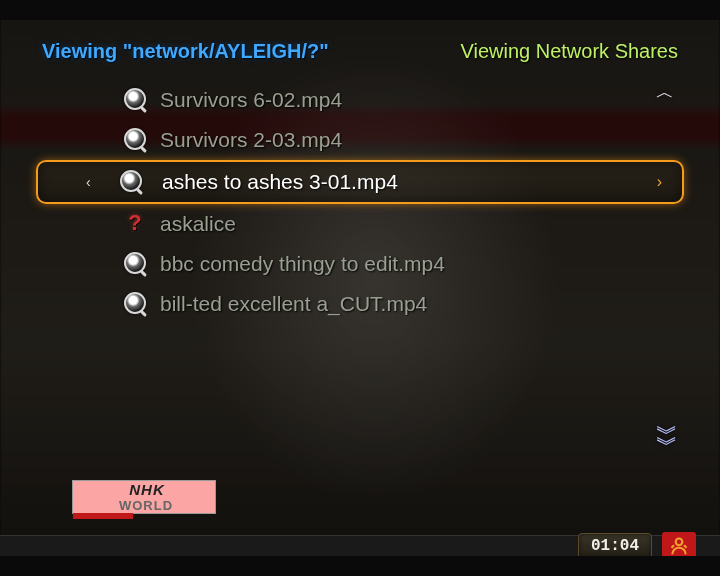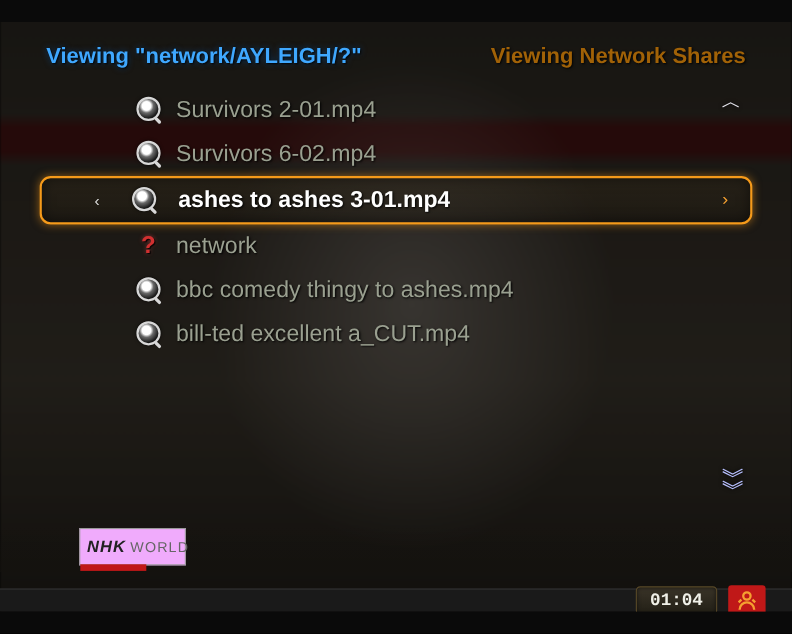--- a/index.html
+++ b/index.html
@@ -26,7 +26,7 @@
 
   .header { position: absolute; top: 36px; left: 42px; right: 42px; height: 30px; display:flex; justify-content:space-between; align-items:center; }
   .path { color:#3fa8ff; font-size:20px; font-weight:bold; text-shadow:1px 1px 2px rgba(0,0,0,0.9),0 0 6px rgba(0,100,200,0.5); white-space:nowrap; }
-  .title { color:#a16207; font-size:20px; font-weight:bold; text-shadow:1px 1px 2px rgba(0,0,0,0.9); white-space:nowrap; }
+  .title { color:#bef264; font-size:20px; font-weight:normal; text-shadow:1px 1px 2px rgba(0,0,0,0.9); white-space:nowrap; }
 
   .scroll-up { position:absolute; top:80px; right:46px; color:#e8e8f0; font-size:18px; text-shadow:0 0 4px rgba(0,0,0,0.9); }
   .scroll-down { position:absolute; top:428px; right:44px; color:#b8c0ff; font-size:22px; text-shadow:0 0 4px rgba(0,0,0,0.9); letter-spacing:-2px; line-height:0.5; }

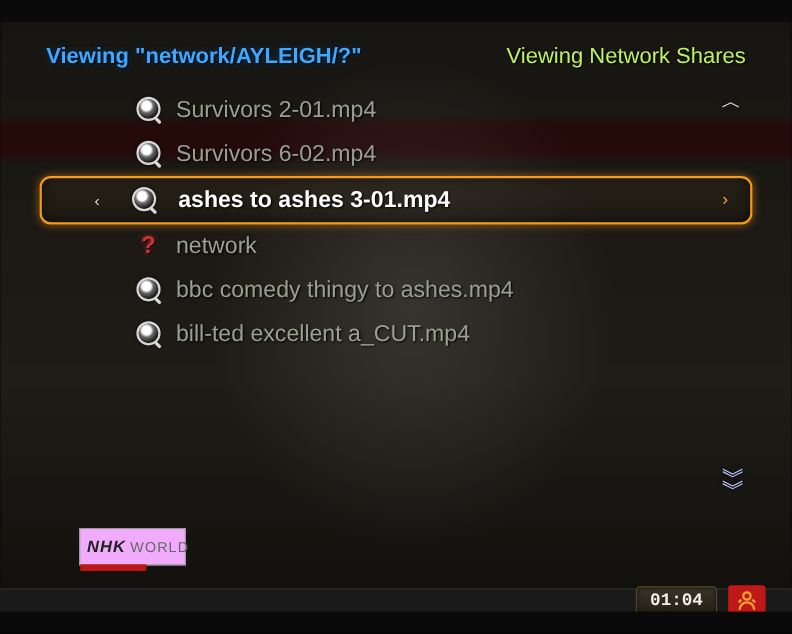--- a/index.html
+++ b/index.html
@@ -99,12 +99,6 @@
         <span class="icon">
           <div class="icon-file"></div>
         </span>
-        <span class="label">Survivors 2-01.mp4</span>
-      </div>
-      <div class="row">
-        <span class="icon">
-          <div class="icon-file"></div>
-        </span>
         <span class="label">Survivors 6-02.mp4</span>
       </div>
       <div class="row sel">

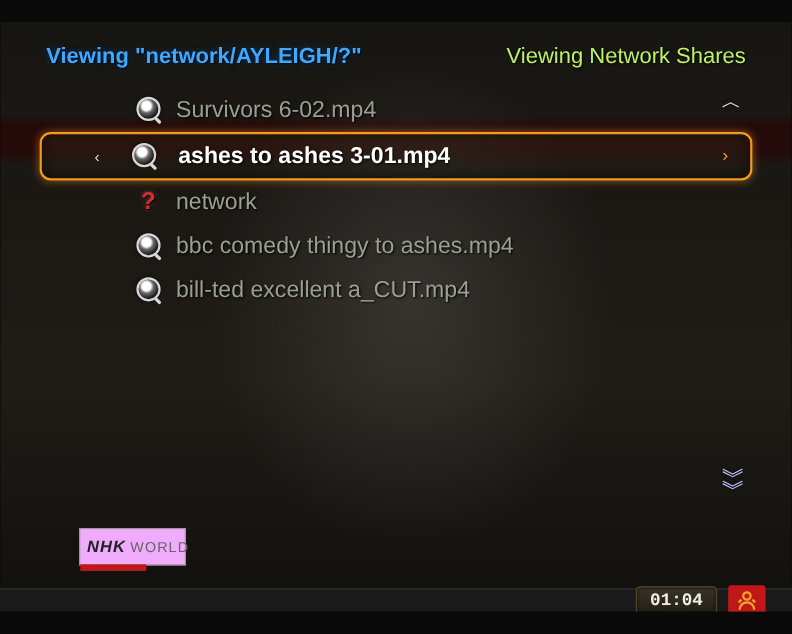--- a/index.html
+++ b/index.html
@@ -101,6 +101,12 @@
         </span>
         <span class="label">Survivors 6-02.mp4</span>
       </div>
+      <div class="row">
+        <span class="icon">
+          <div class="icon-file"></div>
+        </span>
+        <span class="label">Survivors 2-03.mp4</span>
+      </div>
       <div class="row sel">
         <span class="arrow-l">‹</span>
         <span class="icon">

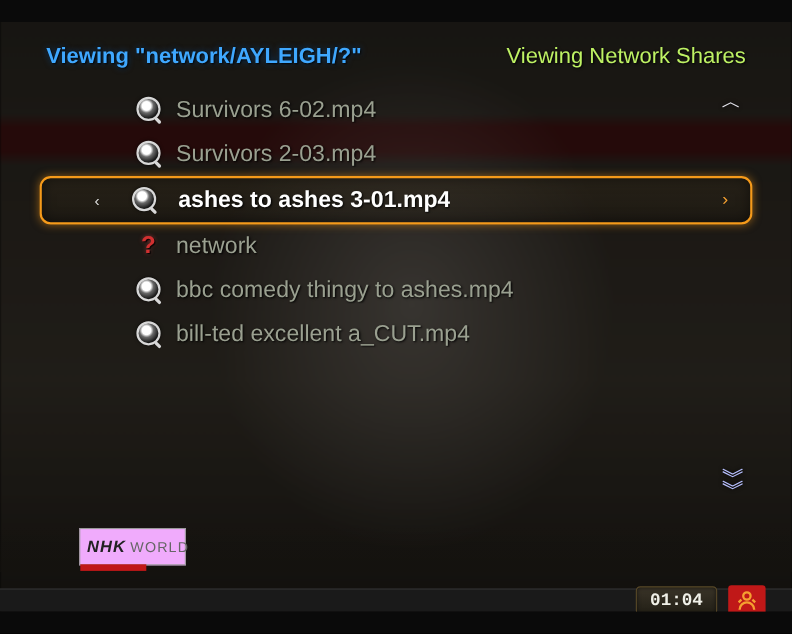--- a/index.html
+++ b/index.html
@@ -43,7 +43,7 @@
     margin-left:-6px; margin-right:-6px; padding-left:98px;
     height:44px;
   }
-  .row.sel .label { color:#ffffff; font-weight:bold; }
+  .row.sel .label { color:#ffffff; font-weight:normal; }
   .row.sel .arrow-l { position:absolute; left:48px; color:#ddd; font-size:14px; }
   .row.sel .arrow-r { position:absolute; right:20px; color:#f5a030; font-size:16px; }
 

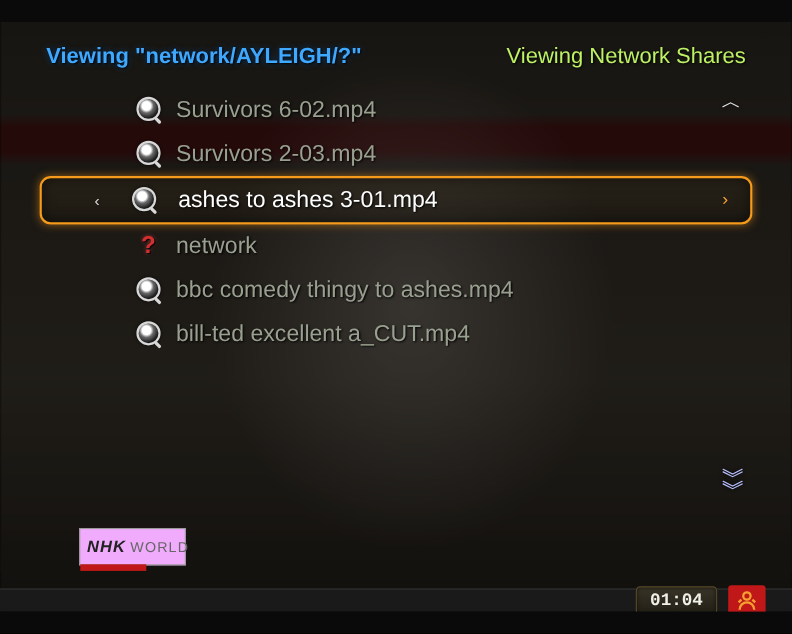--- a/index.html
+++ b/index.html
@@ -119,7 +119,7 @@
         <span class="icon">
           <div class="icon-question">?</div>
         </span>
-        <span class="label">network</span>
+        <span class="label">askalice</span>
       </div>
       <div class="row">
         <span class="icon">

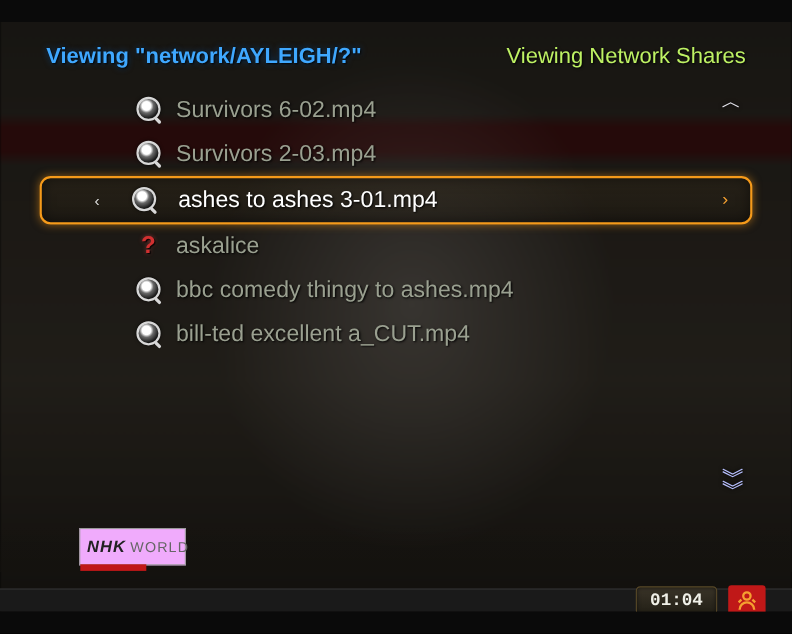--- a/index.html
+++ b/index.html
@@ -125,7 +125,7 @@
         <span class="icon">
           <div class="icon-file"></div>
         </span>
-        <span class="label">bbc comedy thingy to ashes.mp4</span>
+        <span class="label">bbc comedy thingy to edit.mp4</span>
       </div>
       <div class="row">
         <span class="icon">

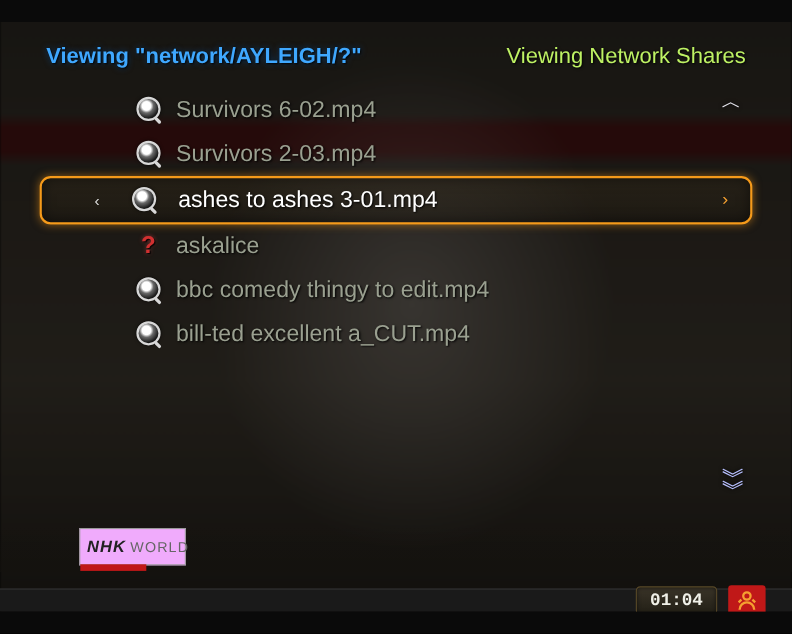--- a/index.html
+++ b/index.html
@@ -67,7 +67,7 @@
 
   
   .bottombar { position:absolute; left:0; right:0; bottom:56px; height:42px; background:linear-gradient(to bottom, rgba(90,85,75,0.0), rgba(20,18,14,0.6)); }
-  .logo { position:absolute; left:72px; bottom:62px; width:97px; height:34px; background:#f0abfc; border:1px solid #999; display:flex; align-items:center; }
+  .logo { position:absolute; left:72px; bottom:62px; width:144px; height:34px; background:#fca5a5; border:1px solid #999; display:flex; align-items:center;flex-direction:column; }
   .logo-bar { position:absolute; left:0; bottom:-6px; width:60px; height:6px; background:#c01818; }
   .logo-text1 { font-family:Arial; font-weight:900; font-style:italic; color:#222; font-size:15px; padding-left:6px; letter-spacing:1px;}
   .logo-text2 { font-family:Arial; font-weight:400; color:#666; font-size:13px; padding-left:4px; letter-spacing:1px;}

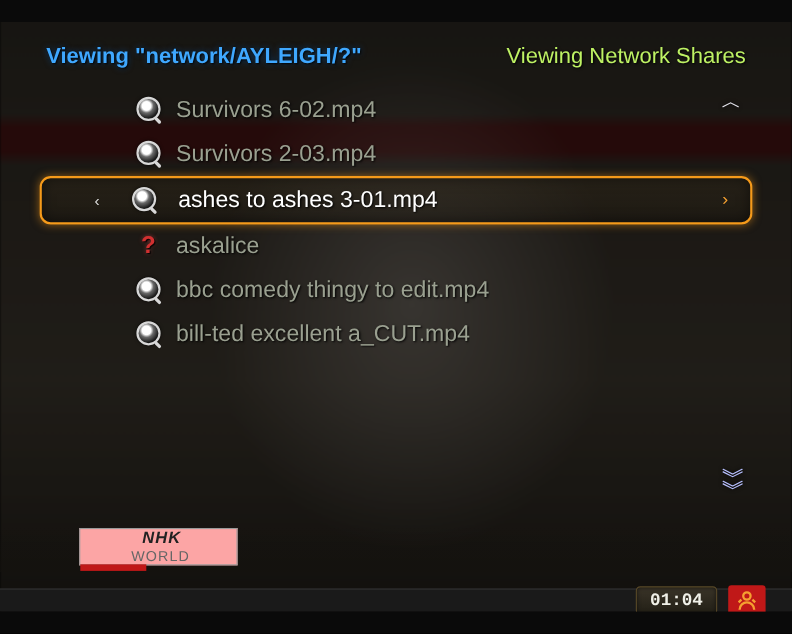--- a/index.html
+++ b/index.html
@@ -70,7 +70,7 @@
   .logo { position:absolute; left:72px; bottom:62px; width:144px; height:34px; background:#fca5a5; border:1px solid #999; display:flex; align-items:center;flex-direction:column; }
   .logo-bar { position:absolute; left:0; bottom:-6px; width:60px; height:6px; background:#c01818; }
   .logo-text1 { font-family:Arial; font-weight:900; font-style:italic; color:#222; font-size:15px; padding-left:6px; letter-spacing:1px;}
-  .logo-text2 { font-family:Arial; font-weight:400; color:#666; font-size:13px; padding-left:4px; letter-spacing:1px;}
+  .logo-text2 { font-family:Arial; font-weight:700; color:#666; font-size:13px; padding-left:4px; letter-spacing:1px;}
 
   .statusbar { position:absolute; left:0; right:0; bottom:20px; height:21px; background:#1a1a1a; display:flex; justify-content:flex-end; align-items:center; padding-right:24px; gap:10px; border-top:1px solid #333;}
   .clock { background:linear-gradient(#3a3428,#221f16); border:1px solid #5a4a28; border-radius:4px; padding:3px 12px; color:#f0f0e8; font-size:16px; font-weight:bold; font-family:"Courier New",monospace; box-shadow:inset 0 0 4px rgba(0,0,0,0.6);}

